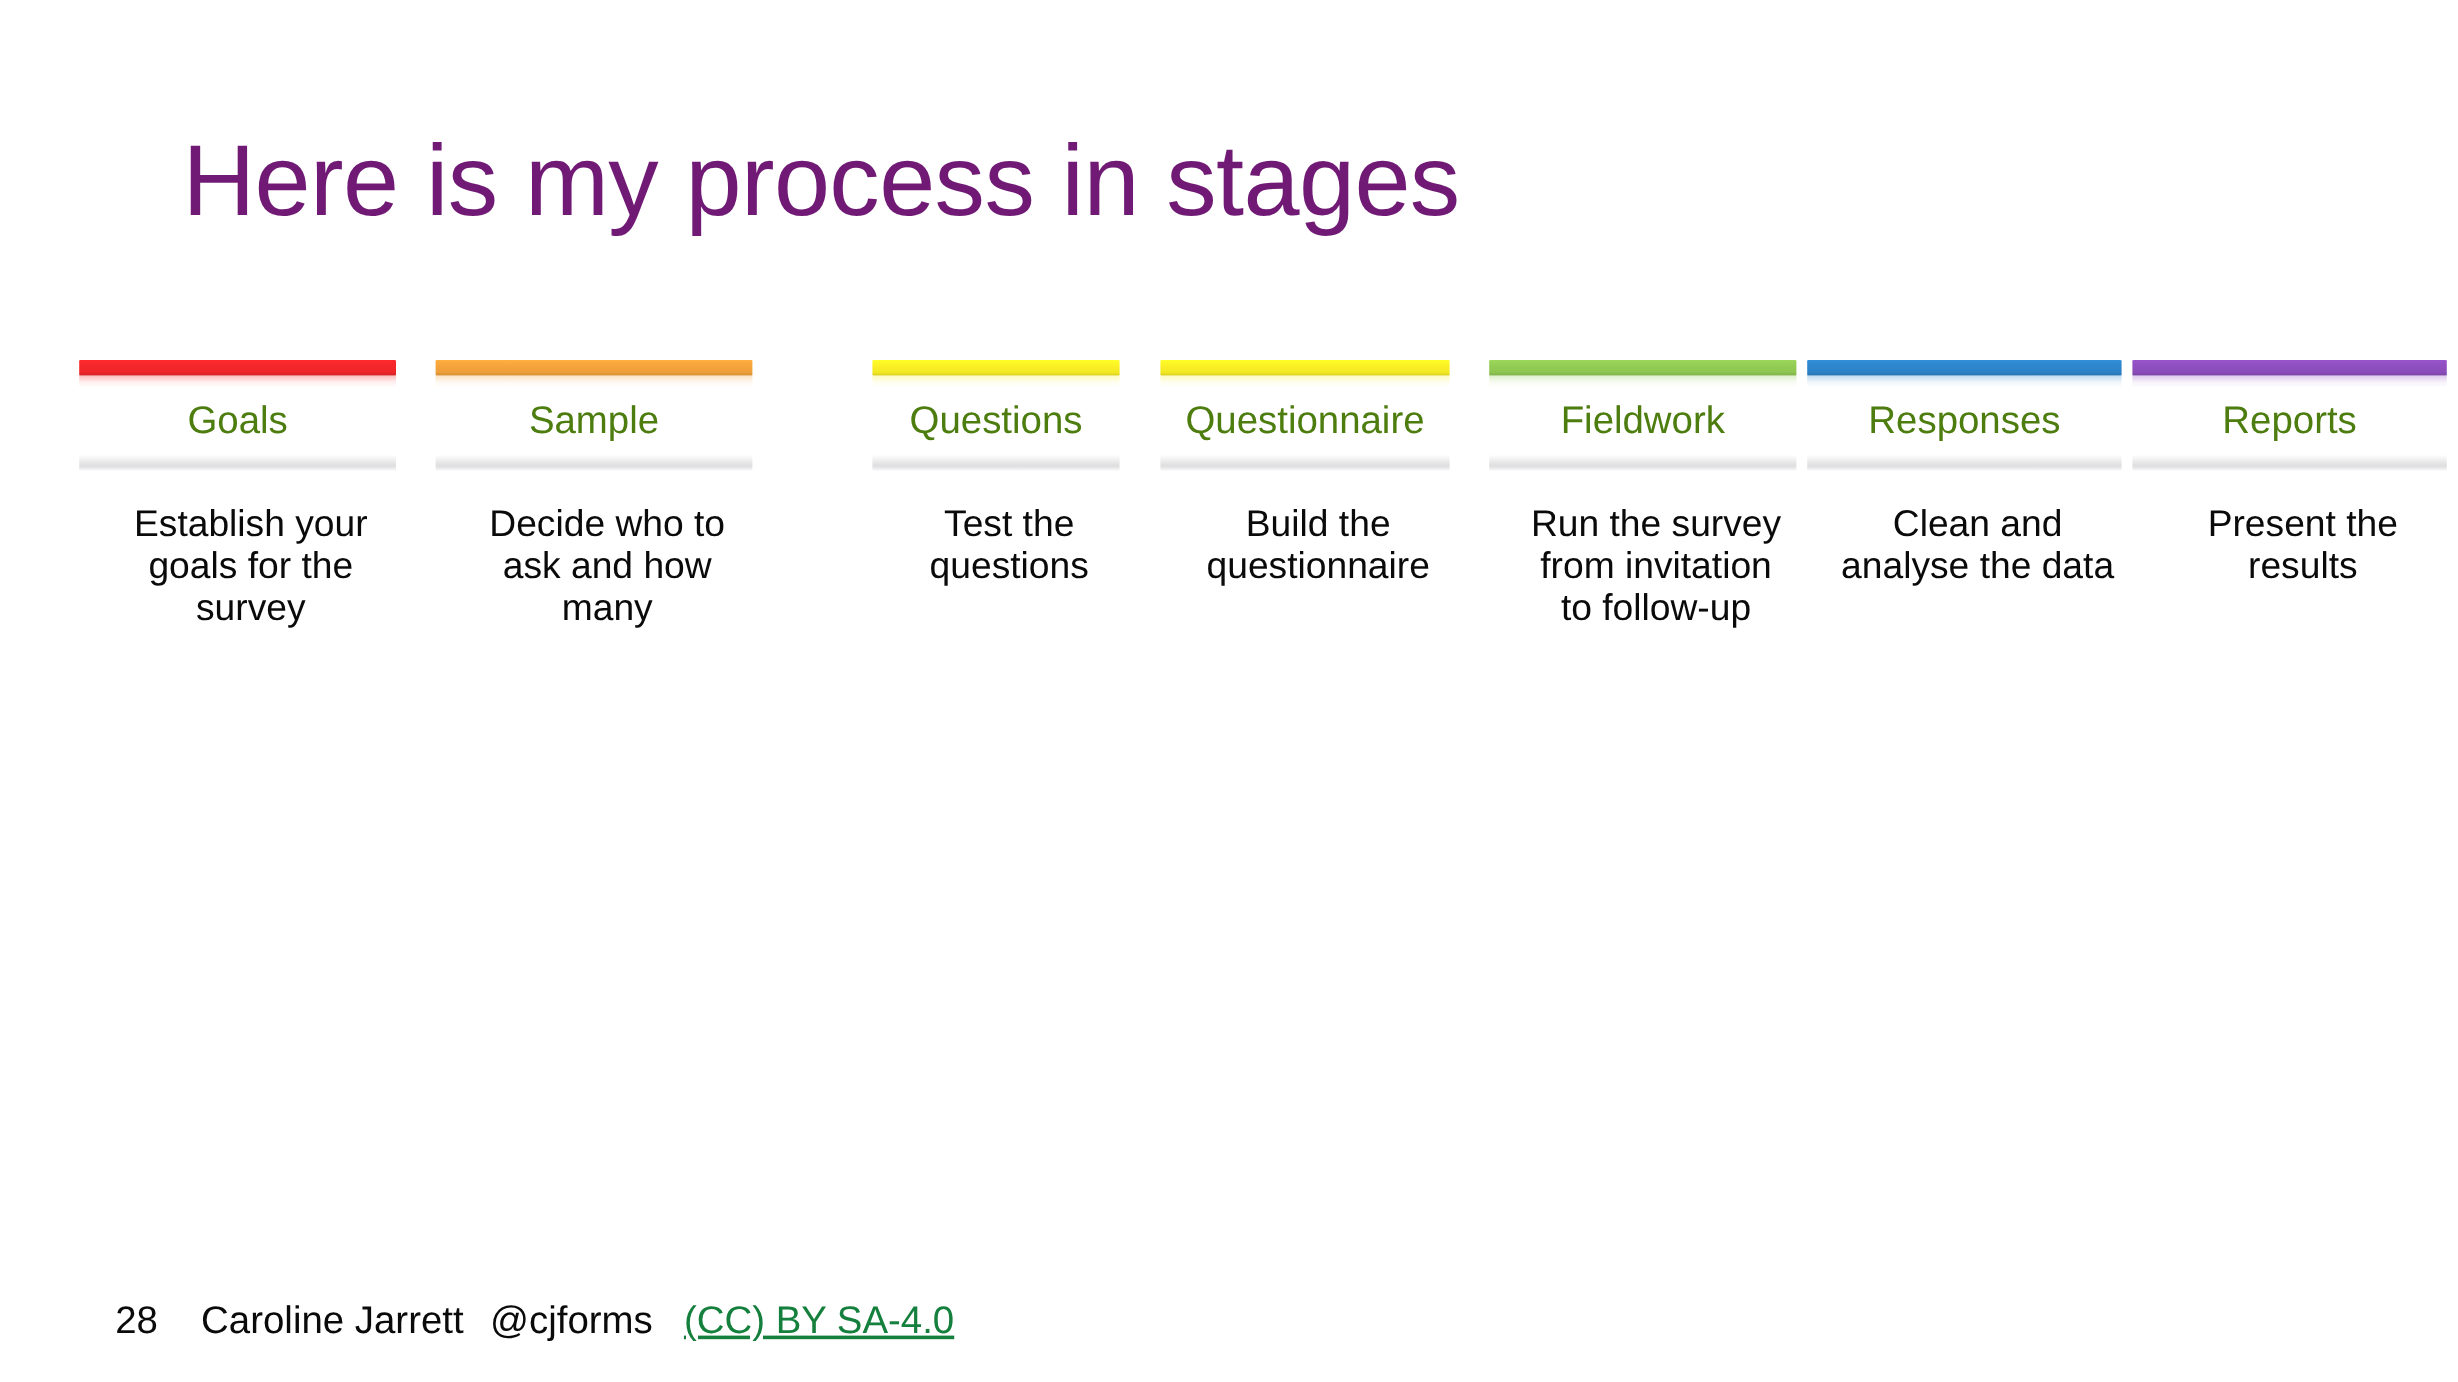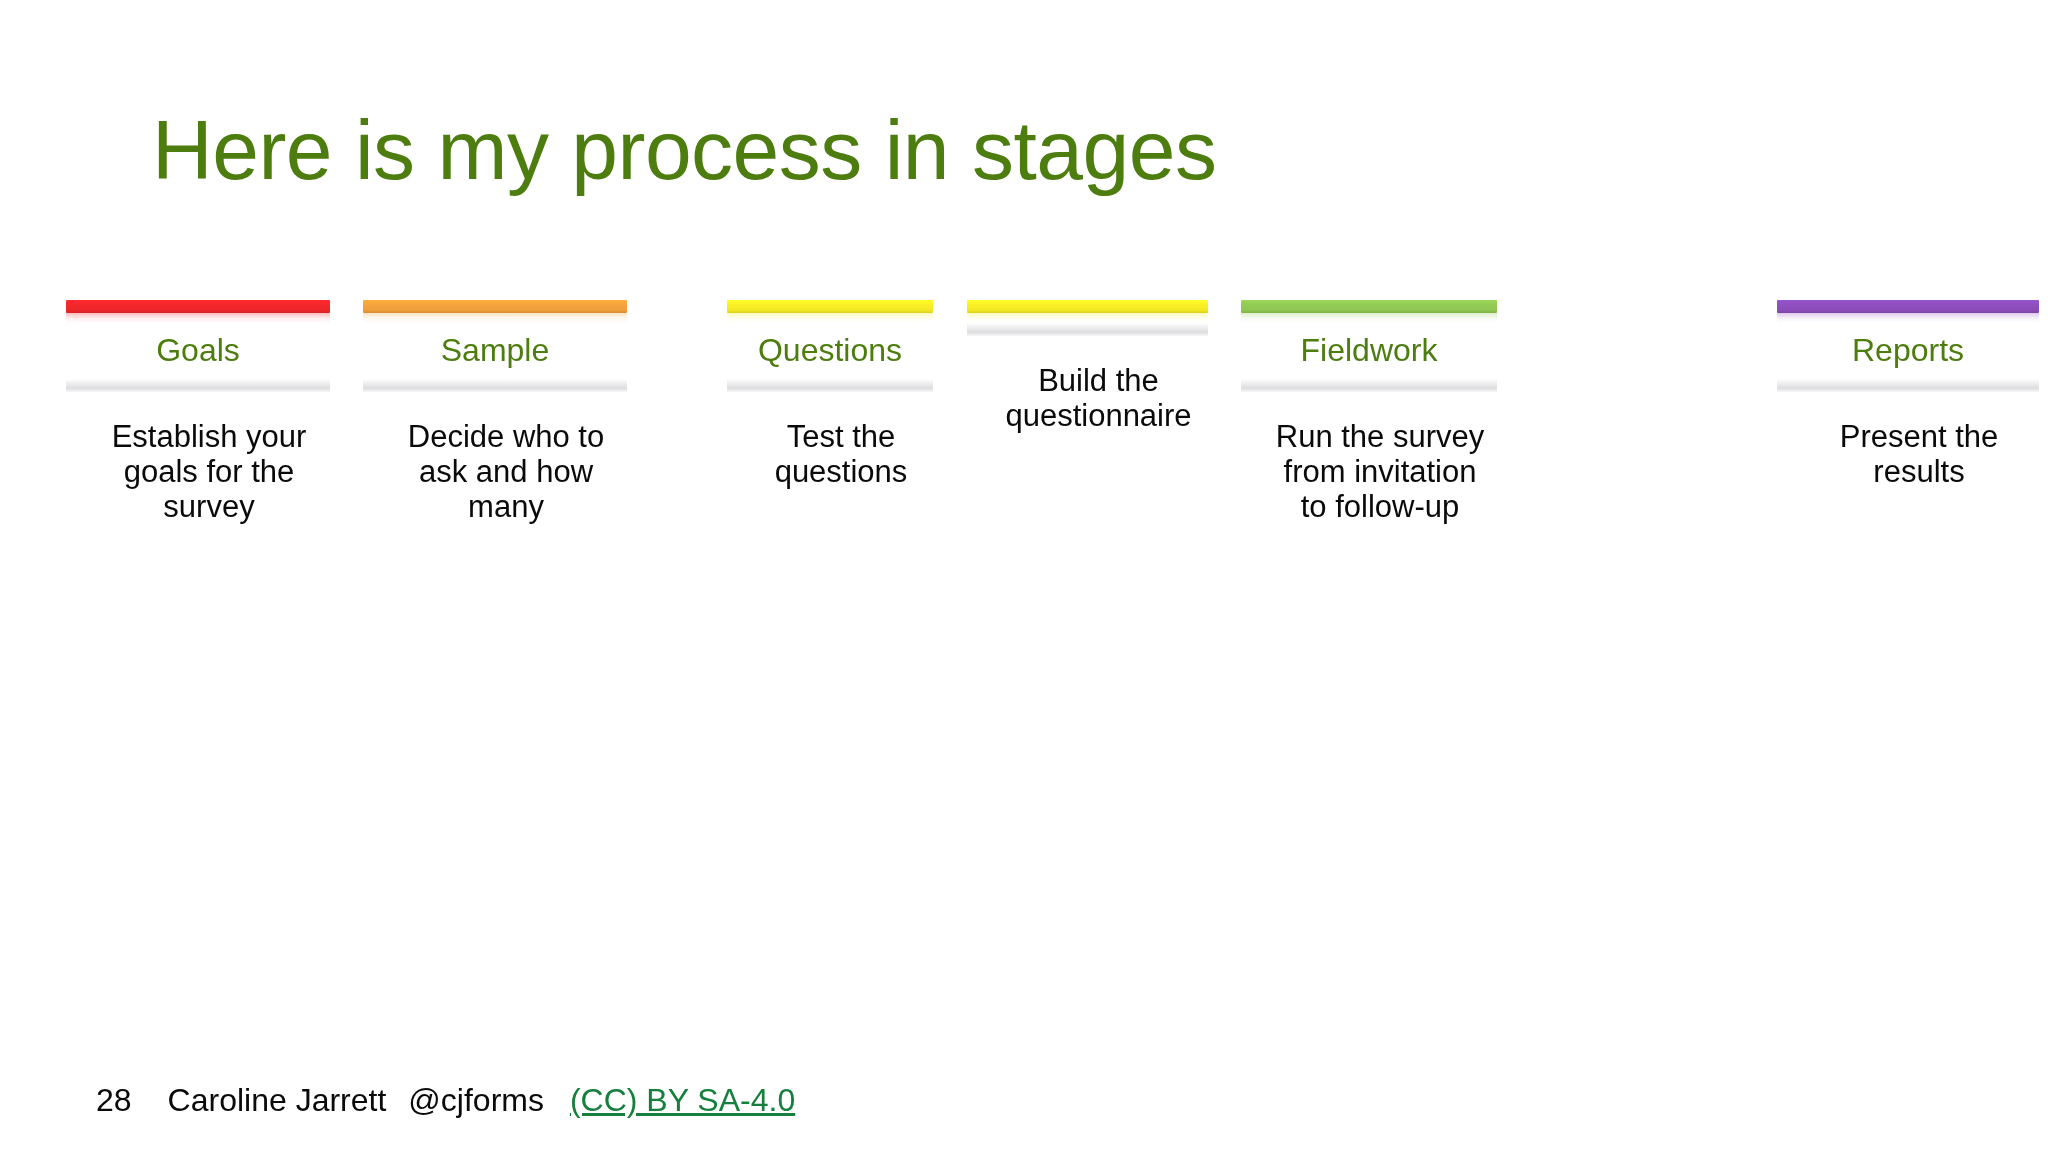--- a/index.html
+++ b/index.html
@@ -24,7 +24,7 @@
     line-height: 1.0;
     font-weight: 400;
     letter-spacing: -0.5px;
-    color: #4d7c0f;
+    color: #701a75;
     white-space: nowrap;
   }
 

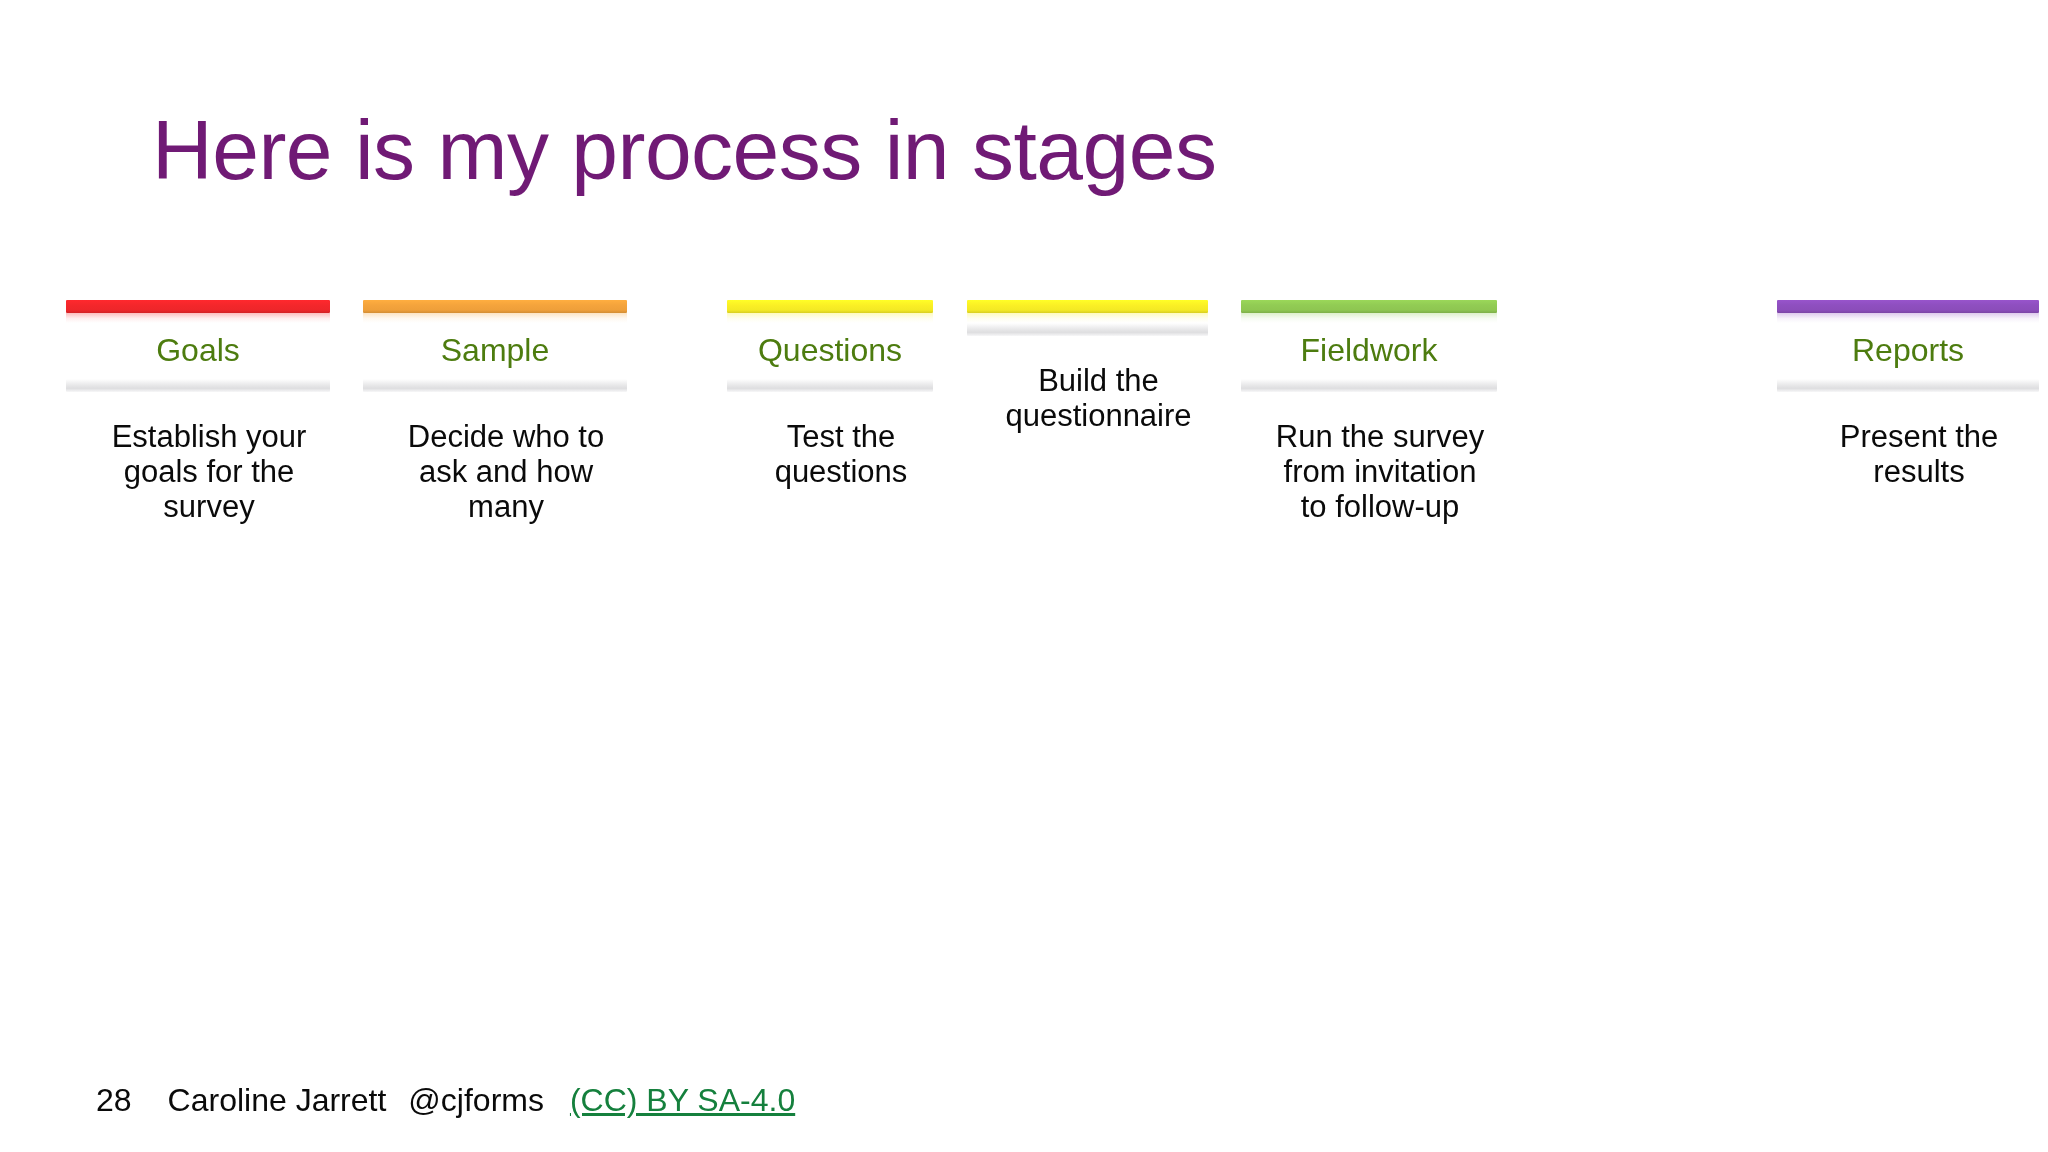--- a/index.html
+++ b/index.html
@@ -138,6 +138,7 @@
   <div class="stage" style="left:967px; width:241px;">
     <div class="stage-bar" style="background: linear-gradient(rgb(255, 254, 39) 0%, rgb(251, 240, 37) 38%, rgb(243, 233, 36) 78%, rgb(216, 206, 32) 100%);"></div>
     <div class="stage-bar-fade" style="background: linear-gradient(rgba(251, 240, 37, 0.3) 0%, rgba(251, 240, 37, 0.07) 55%, rgba(255, 255, 255, 0) 100%);"></div>
+    <div class="stage-header">Questionnaire</div>
     <div class="stage-underbar"></div>
     <div class="stage-body">Build the questionnaire</div>
   </div>

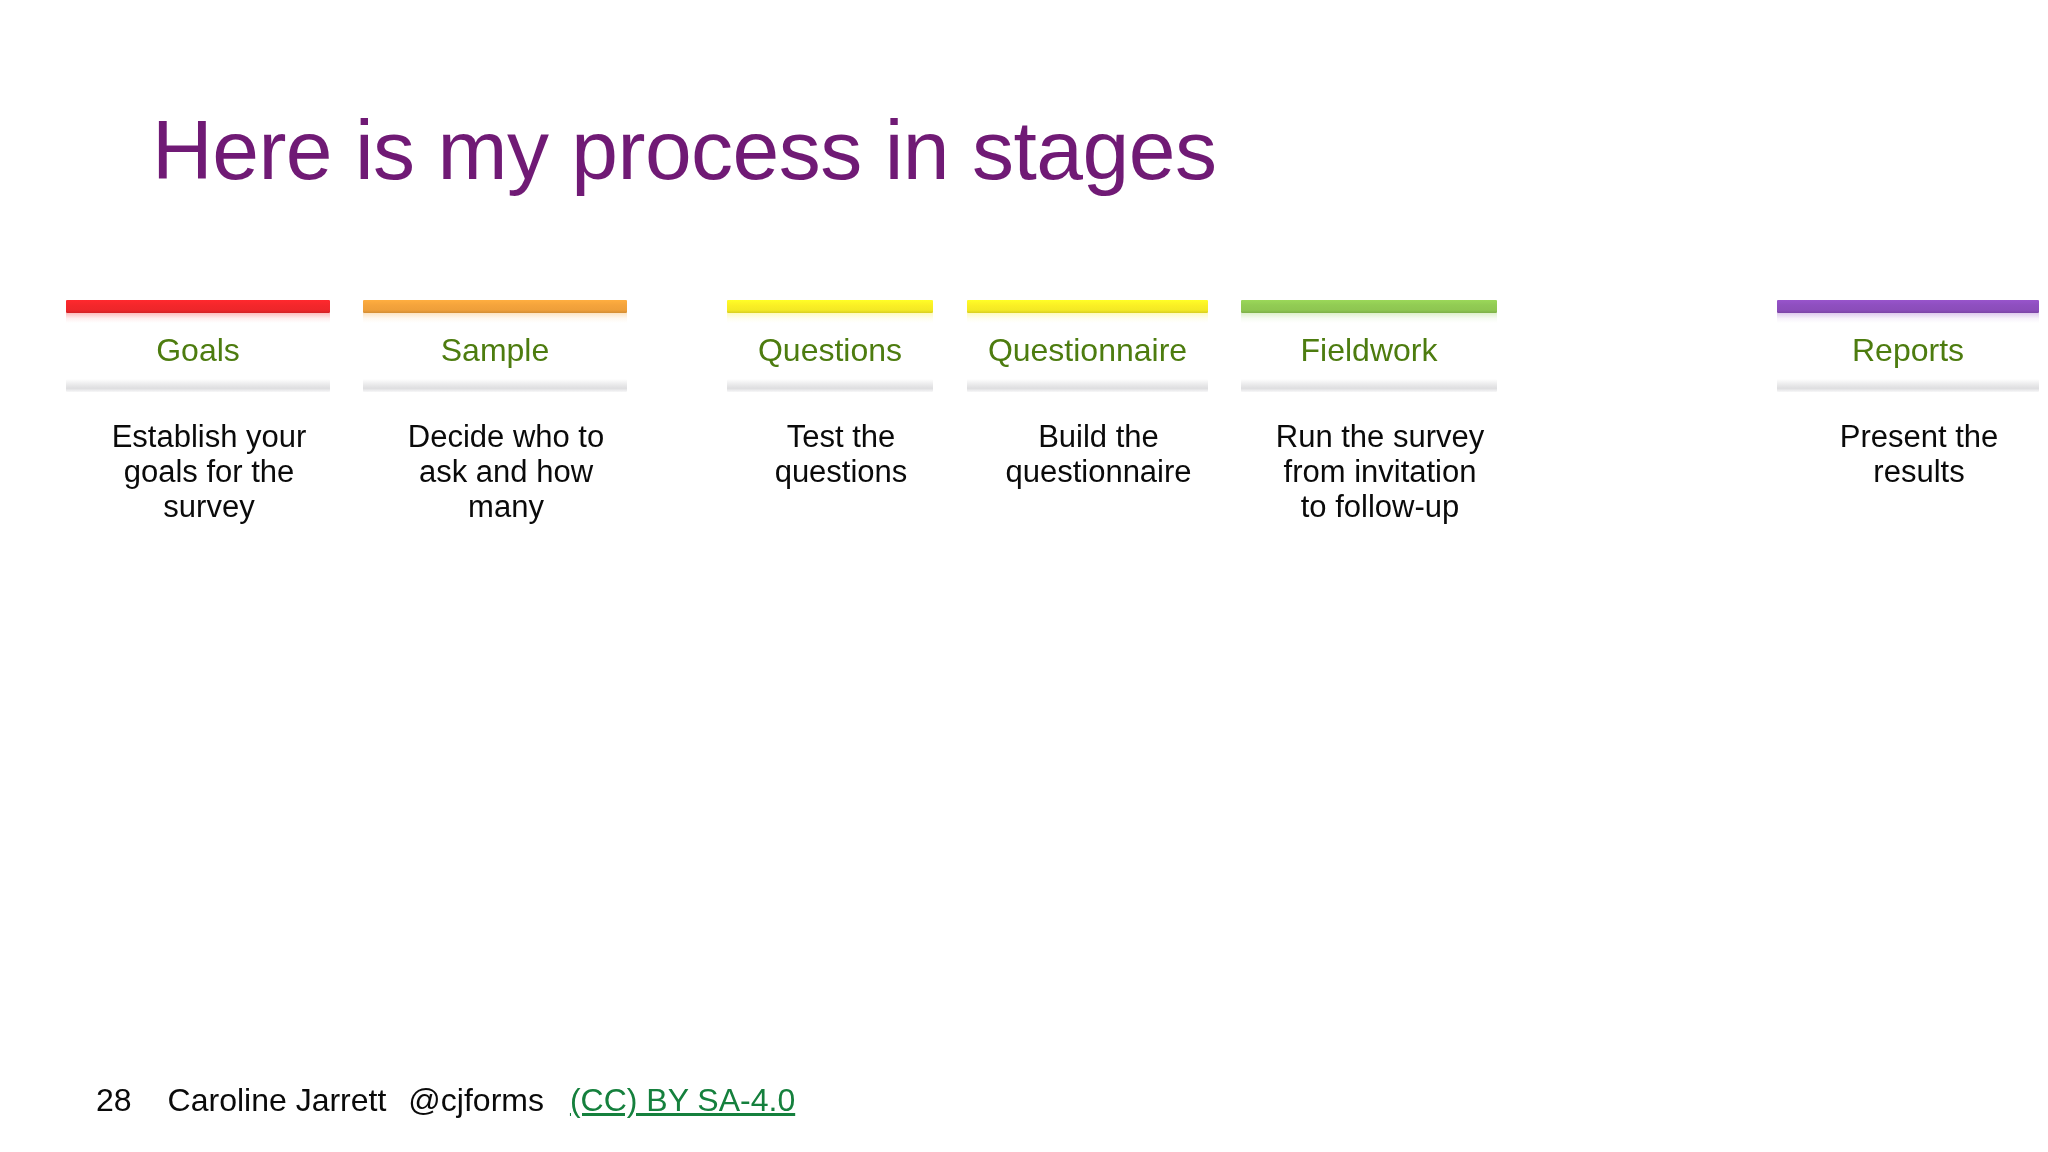--- a/index.html
+++ b/index.html
@@ -151,6 +151,13 @@
     <div class="stage-body">Run the survey from invitation to follow-up</div>
   </div>
 
+  <div class="stage" style="left:1506px; width:262px;">
+    <div class="stage-bar" style="background: linear-gradient(rgb(49, 142, 216) 0%, rgb(46, 134, 204) 38%, rgb(45, 130, 198) 78%, rgb(40, 115, 175) 100%);"></div>
+    <div class="stage-bar-fade" style="background: linear-gradient(rgba(46, 134, 204, 0.3) 0%, rgba(46, 134, 204, 0.07) 55%, rgba(255, 255, 255, 0) 100%);"></div>
+    <div class="stage-header">Responses</div>
+    <div class="stage-underbar"></div>
+    <div class="stage-body">Clean and analyse the data</div>
+  </div>
 
   <div class="stage" style="left:1777px; width:262px;">
     <div class="stage-bar" style="background: linear-gradient(rgb(152, 84, 204) 0%, rgb(143, 79, 192) 38%, rgb(139, 77, 186) 78%, rgb(123, 68, 165) 100%);"></div>

